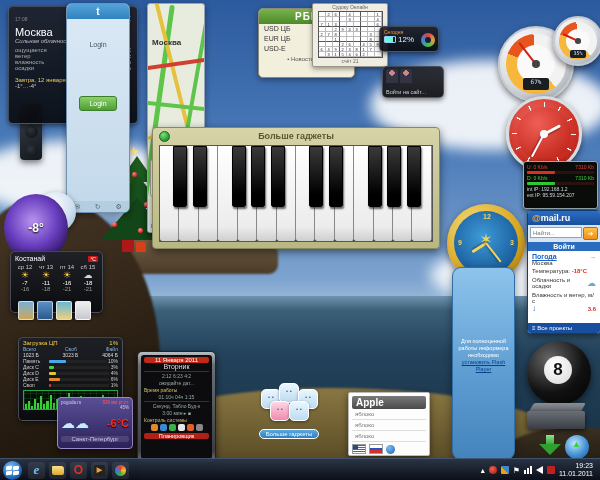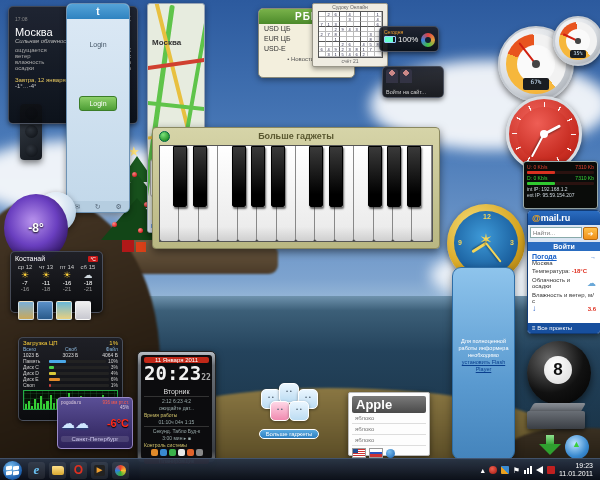--- a/index.html
+++ b/index.html
@@ -480,7 +480,7 @@
 
 <div class="abs dark-card" id="bat">
   <div id="bat-title">Сегодня</div>
-  <div id="bat-val"><span class="bat-glyph"></span><span>100%</span></div>
+  <div id="bat-val"><span class="bat-glyph"></span><span>12%</span></div>
   <div id="bat-disc"></div>
 </div>
 <div class="abs dark-card" id="soc">

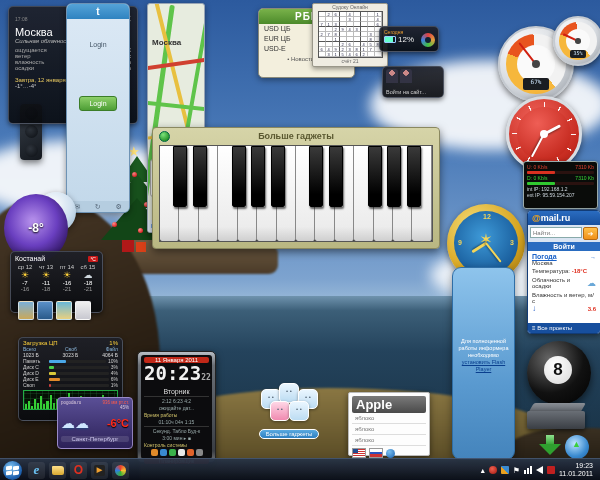--- a/index.html
+++ b/index.html
@@ -747,7 +747,6 @@
 <div class="abs" id="dc">
   <div id="dc-screen">
     <div id="dc-date">11 Января 2011</div>
-    <div id="dc-time"><span>20:23</span><small>22</small></div>
     <div id="dc-day">Вторник</div>
     <div class="dc-line">2:12   6:23   4:2</div>
     <div class="dc-line" style="border:none;margin:0;">ожидайте дат...</div>

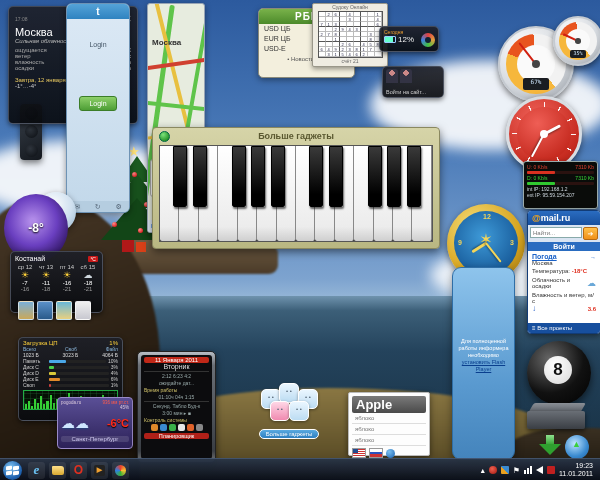--- a/index.html
+++ b/index.html
@@ -224,7 +224,7 @@
   #ap{left:348px;top:392px;width:82px;height:64px;background:#fdfdfd;border:1px solid #bbb;
     border-radius:2px;box-shadow:0 2px 6px rgba(0,0,0,.5);padding:3px;box-sizing:border-box;}
   #ap-head{background:linear-gradient(180deg,#7a7a7a,#4a4a4a);color:#fff;font-weight:bold;
-    font-size:13px;padding:1px 4px;border-radius:2px;}
+    font-size:10px;padding:1px 4px;border-radius:2px;}
   .ap-row{border-bottom:1px solid #ddd;font-size:6px;color:#777;padding:2px 3px;}
   #ap-foot{display:flex;gap:3px;align-items:center;margin-top:2px;}
   .flag{width:12px;height:8px;border:1px solid #999;position:relative;}

